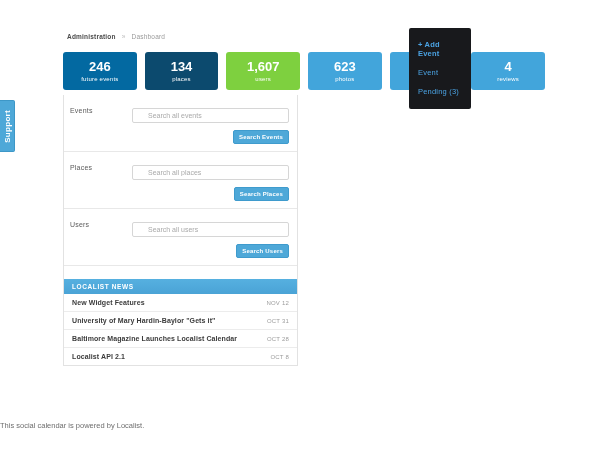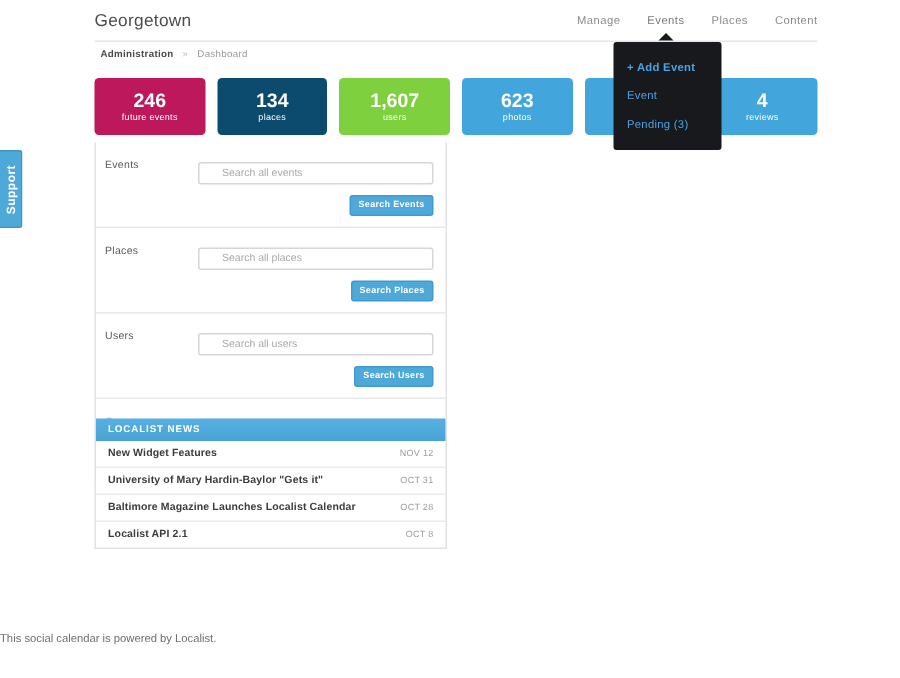--- a/index.html
+++ b/index.html
@@ -149,15 +149,6 @@
     <span>Support</span>
   </div>
 
-  <div class="header">
-    <div class="brand">Georgetown</div>
-    <nav class="topnav" id="topnav">
-        <a href="#">Manage</a>
-        <a href="#" class="active">Events<span class="caret-up"></span></a>
-        <a href="#">Places</a>
-        <a href="#">Content</a>
-      </nav>
-  </div>
 
   <div class="dropdown" id="dropdown">
       <a href="#" class="add">+ Add Event</a>

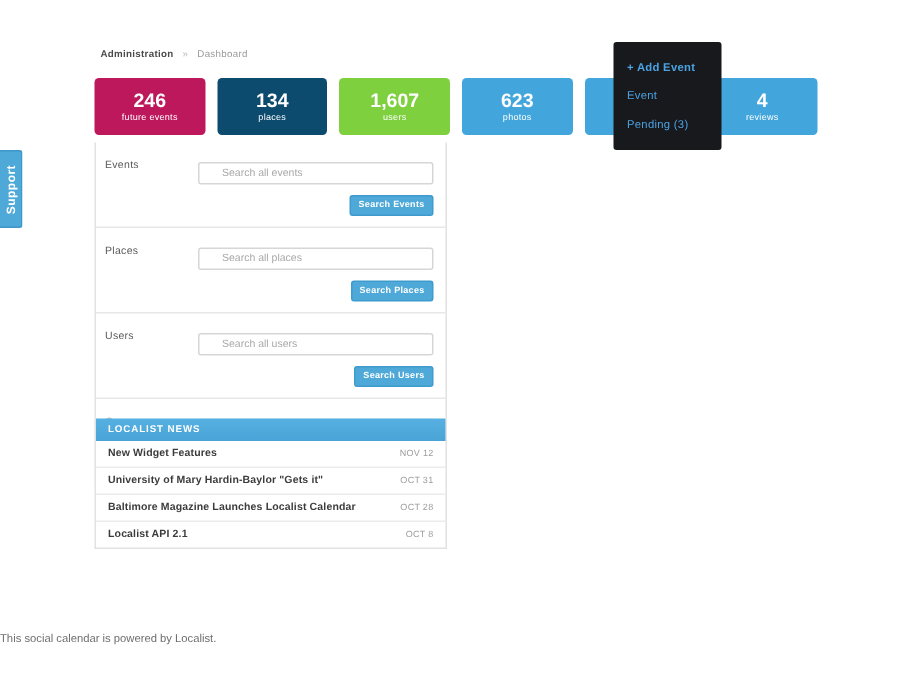--- a/index.html
+++ b/index.html
@@ -49,7 +49,7 @@
   
   .dropdown {
     position: absolute; left: 409px; top: 28px;
-    width: 72px; background: #18191c;
+    width: 62px; background: #18191c;
     border-radius: 2px; padding: 7px 0 8px 0;
     z-index: 40;
   }

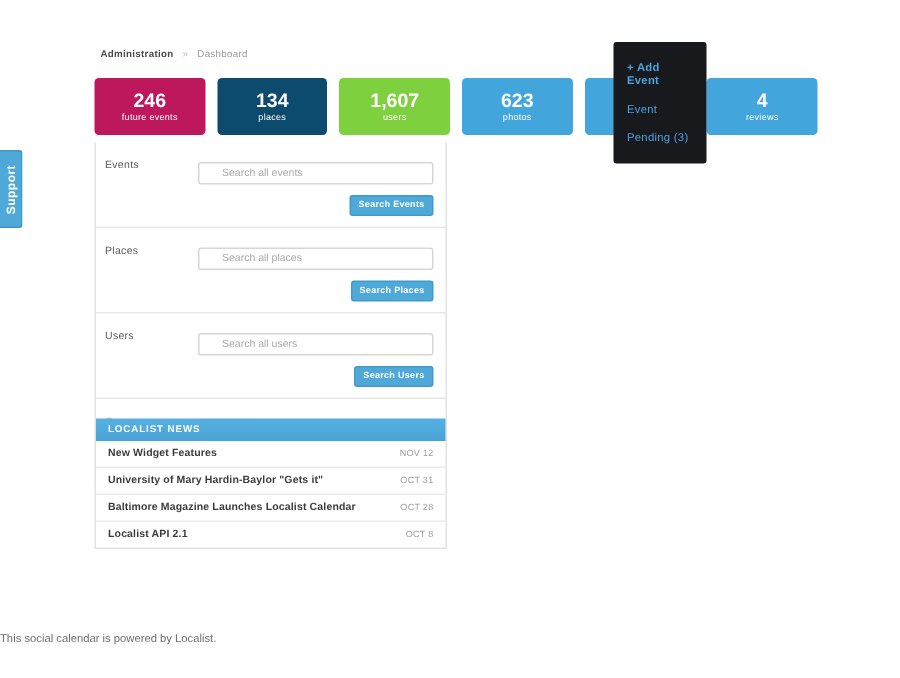--- a/index.html
+++ b/index.html
@@ -163,7 +163,7 @@
   </div>
 
   <div class="stats" id="stats">
-      <div class="stat" style="background: #be185d;">
+      <div class="stat" style="background: #0369a1;">
         <div class="num">246</div>
         <div class="lbl">future events</div>
       </div>

